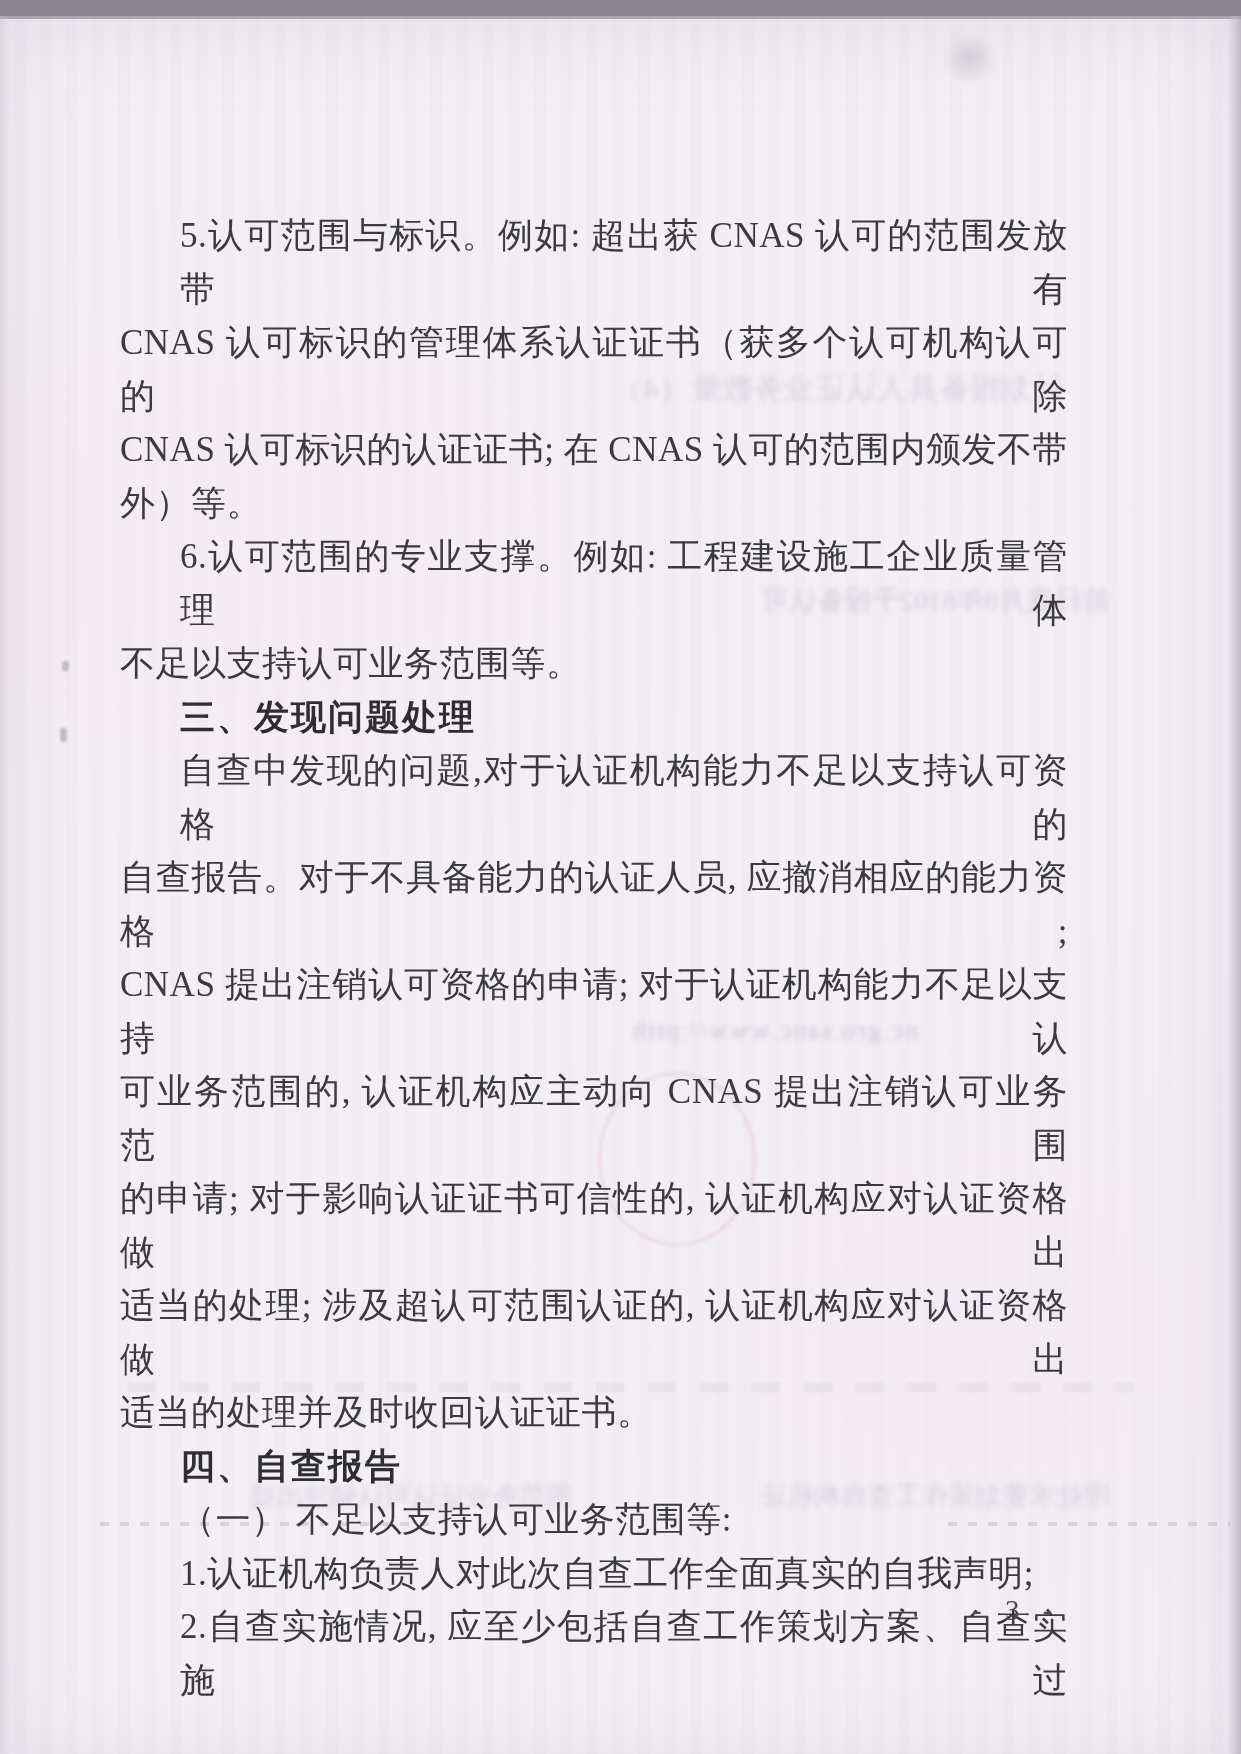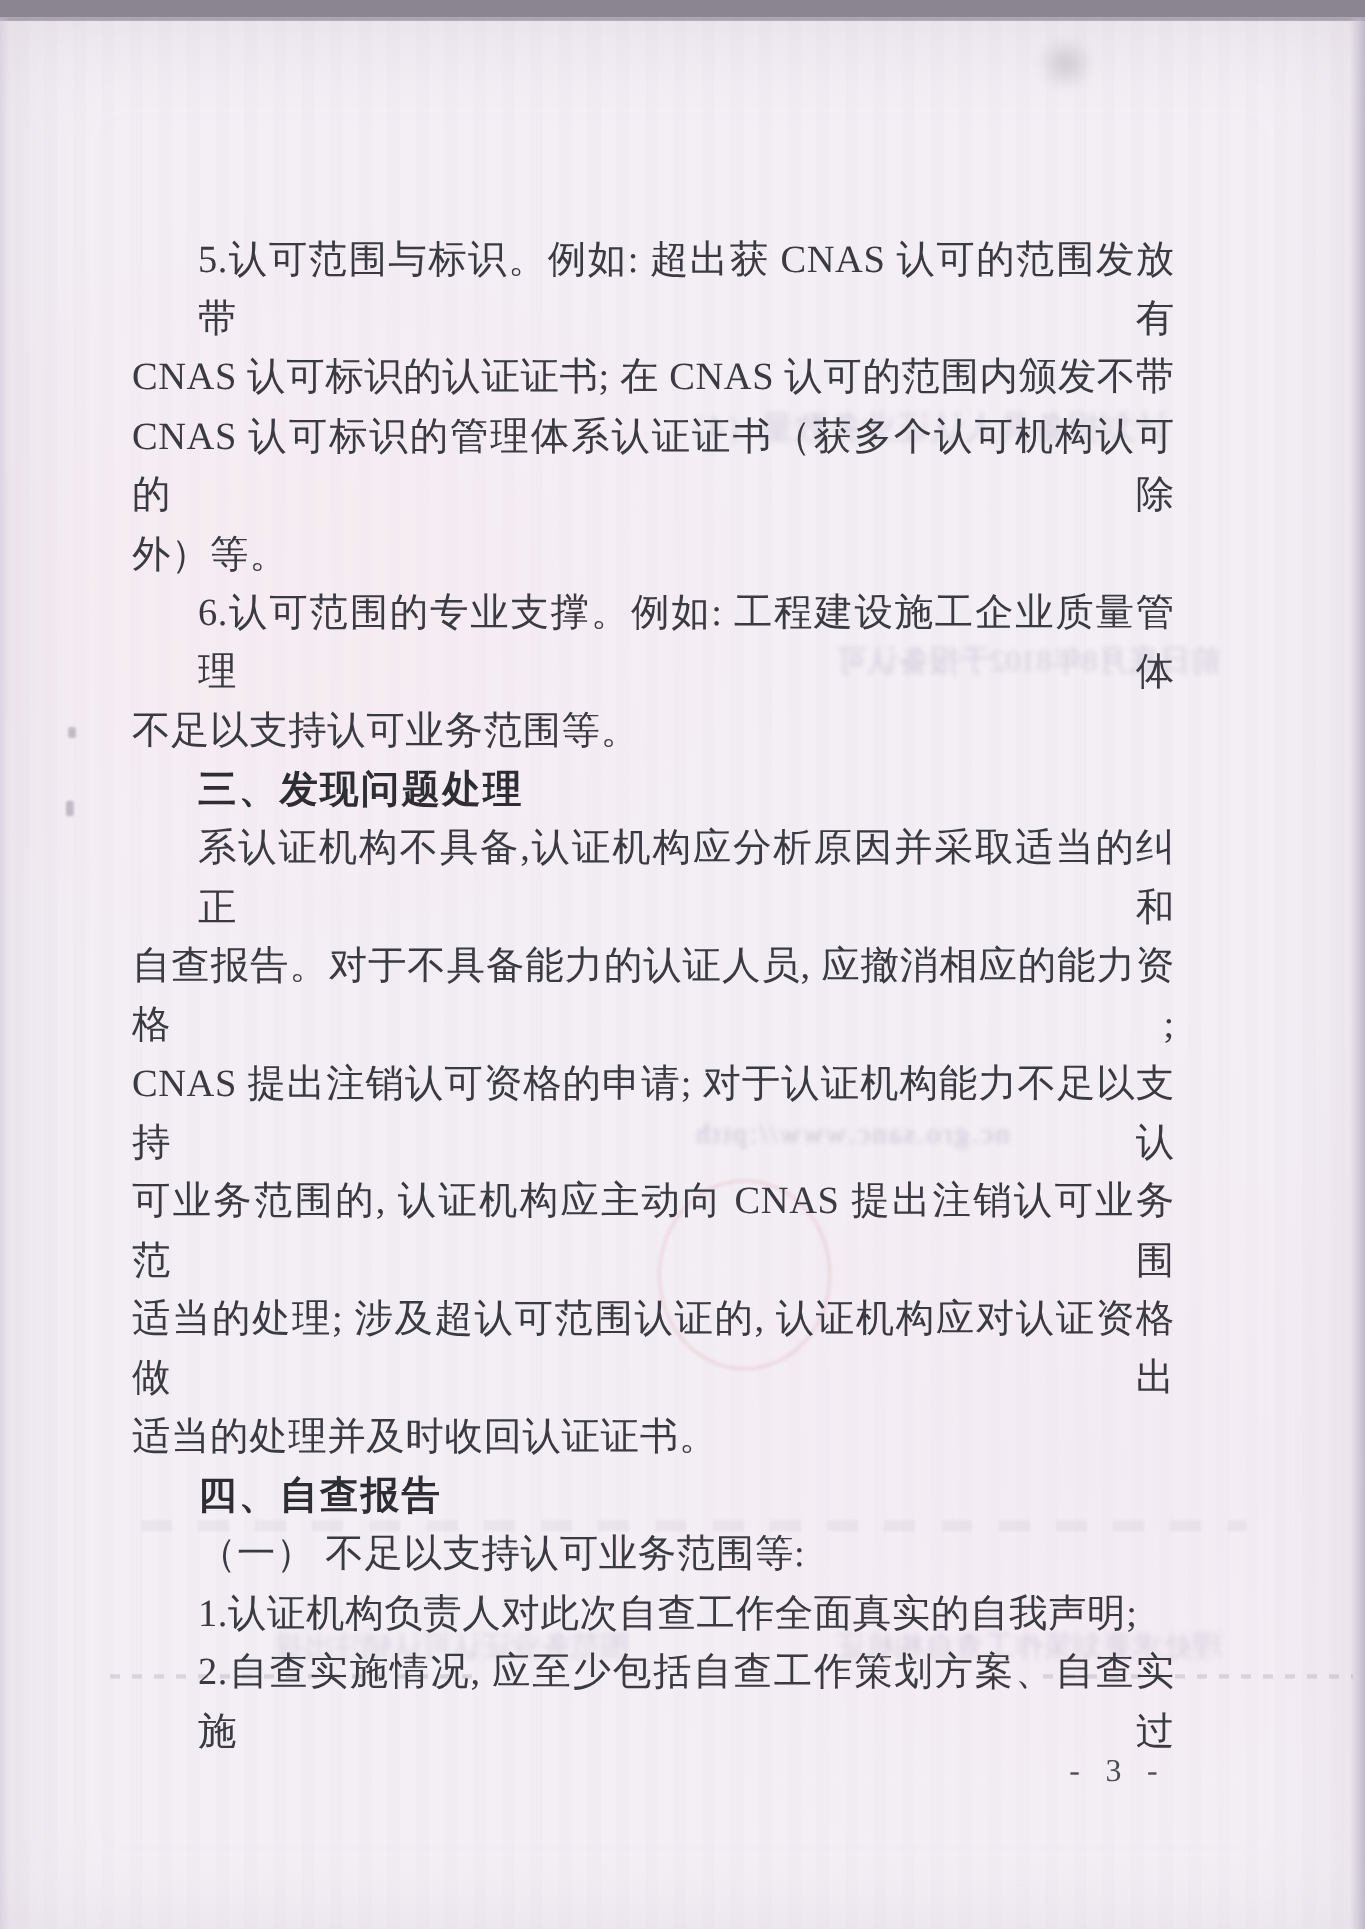--- a/index.html
+++ b/index.html
@@ -106,8 +106,8 @@
 
   <div class="doc-body">
       <div class="line indent just">5.认可范围与标识。例如: 超出获 CNAS 认可的范围发放带有</div>
+      <div class="line just">CNAS 认可标识的管理体系认证证书（获多个认可机构认可的除</div>
       <div class="line just">CNAS 认可标识的认证证书; 在 CNAS 认可的范围内颁发不带</div>
-      <div class="line just">CNAS 认可标识的管理体系认证证书（获多个认可机构认可的除</div>
       <div class="line">外）等。</div>
       <div class="line indent just">6.认可范围的专业支撑。例如: 工程建设施工企业质量管理体</div>
       <div class="line">不足以支持认可业务范围等。</div>

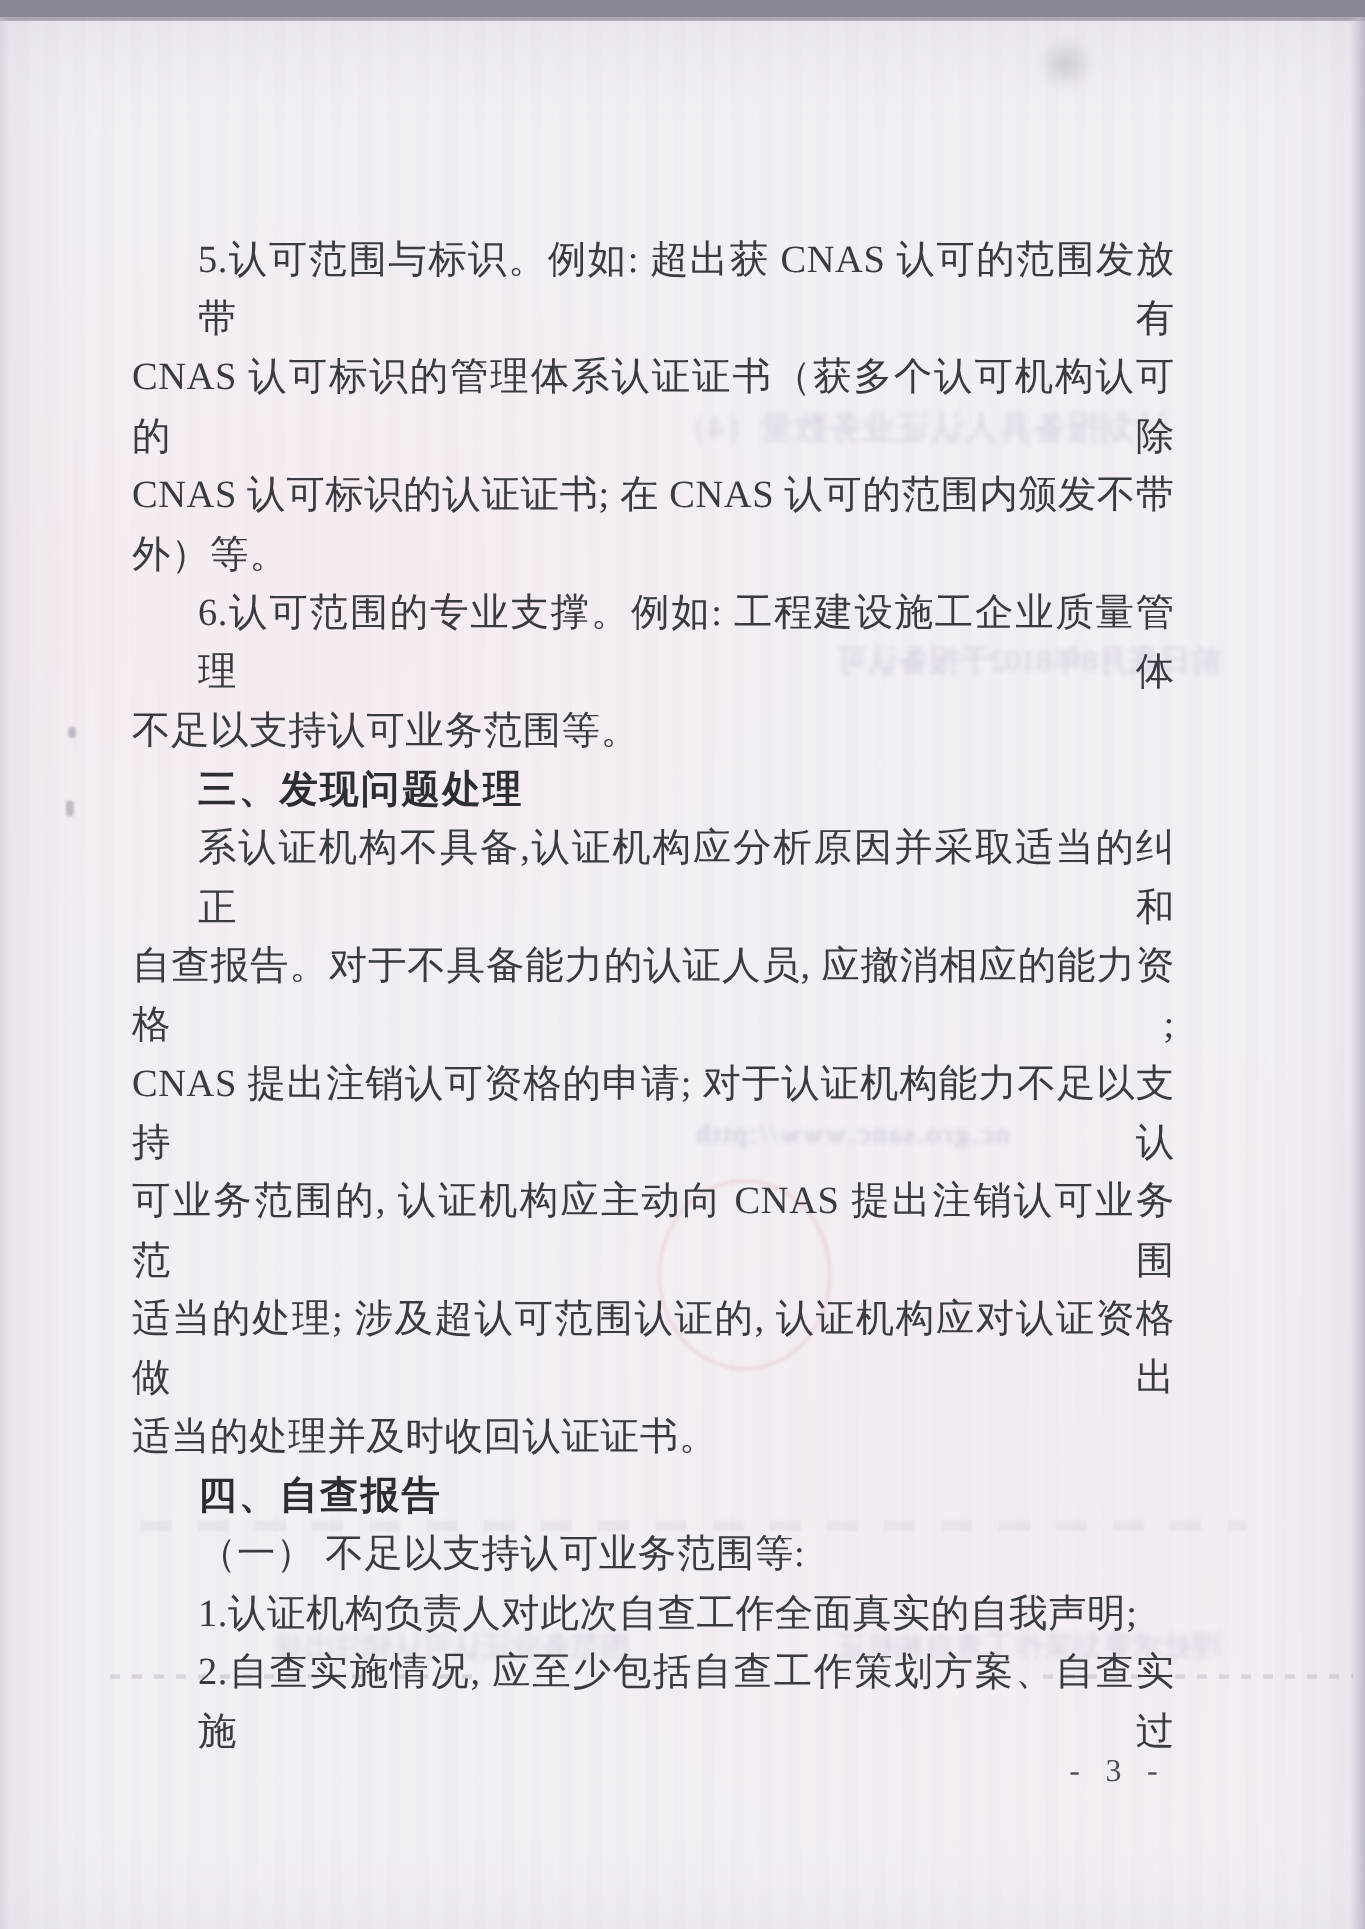--- a/index.html
+++ b/index.html
@@ -112,7 +112,7 @@
       <div class="line indent just">6.认可范围的专业支撑。例如: 工程建设施工企业质量管理体</div>
       <div class="line">不足以支持认可业务范围等。</div>
       <div class="line heading indent">三、发现问题处理</div>
-      <div class="line indent just">系认证机构不具备,认证机构应分析原因并采取适当的纠正和</div>
+      <div class="line indent just">自查中发现的问题,对于认证机构能力不足以支持认可资格的</div>
       <div class="line just">自查报告。对于不具备能力的认证人员, 应撤消相应的能力资格;</div>
       <div class="line just">CNAS 提出注销认可资格的申请; 对于认证机构能力不足以支持认</div>
       <div class="line just">可业务范围的, 认证机构应主动向 CNAS 提出注销认可业务范围</div>

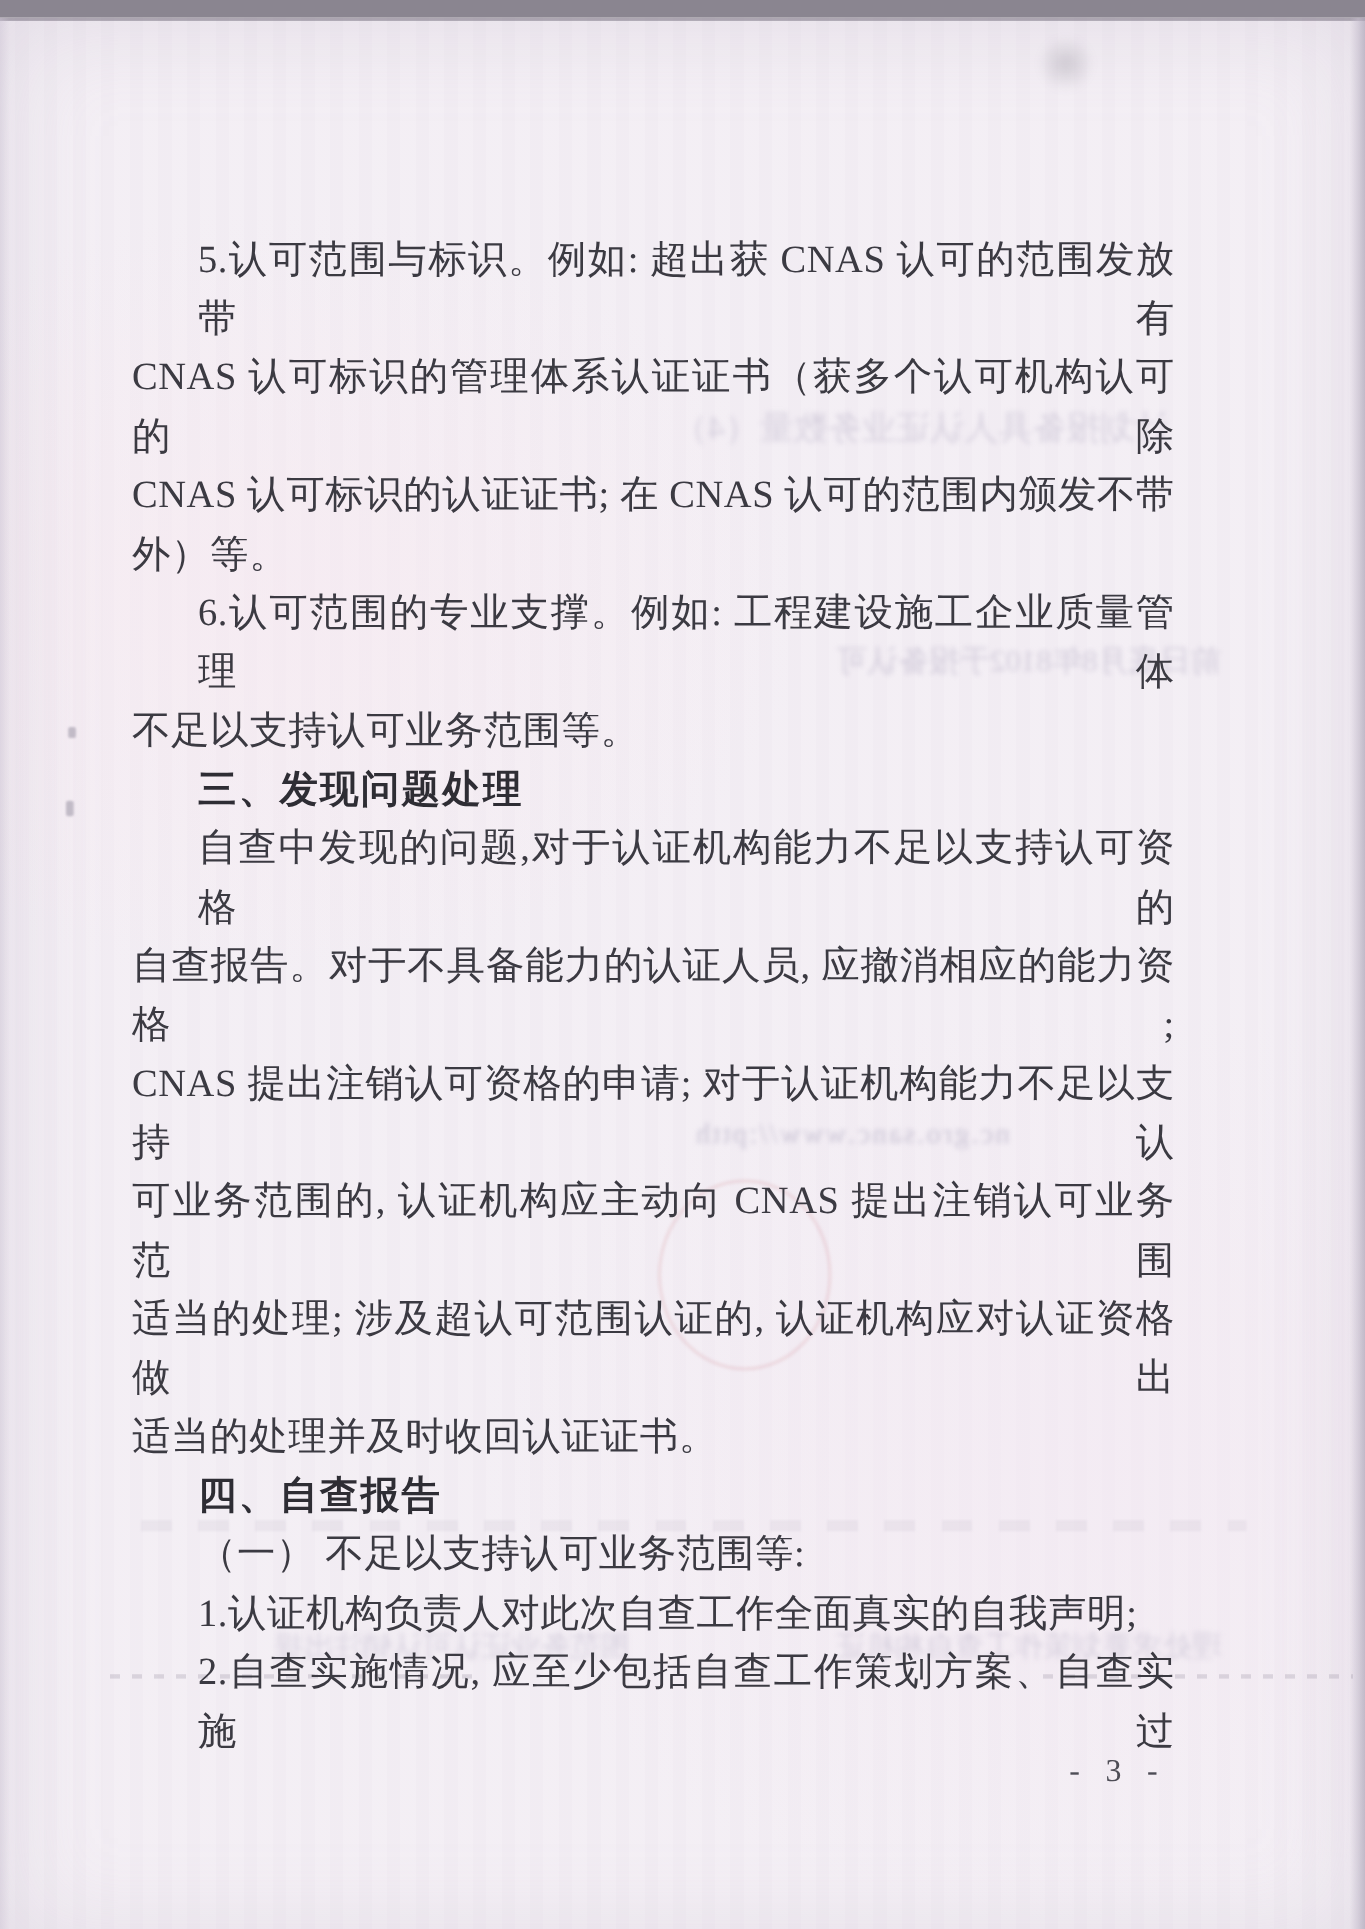--- a/index.html
+++ b/index.html
@@ -116,6 +116,7 @@
       <div class="line just">自查报告。对于不具备能力的认证人员, 应撤消相应的能力资格;</div>
       <div class="line just">CNAS 提出注销认可资格的申请; 对于认证机构能力不足以支持认</div>
       <div class="line just">可业务范围的, 认证机构应主动向 CNAS 提出注销认可业务范围</div>
+      <div class="line just">的申请; 对于影响认证证书可信性的, 认证机构应对认证资格做出</div>
       <div class="line just">适当的处理; 涉及超认可范围认证的, 认证机构应对认证资格做出</div>
       <div class="line">适当的处理并及时收回认证证书。</div>
       <div class="line heading indent">四、自查报告</div>

